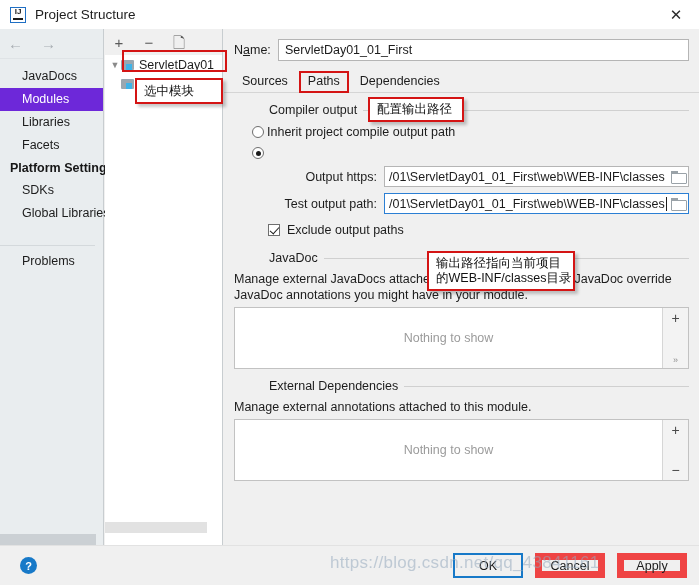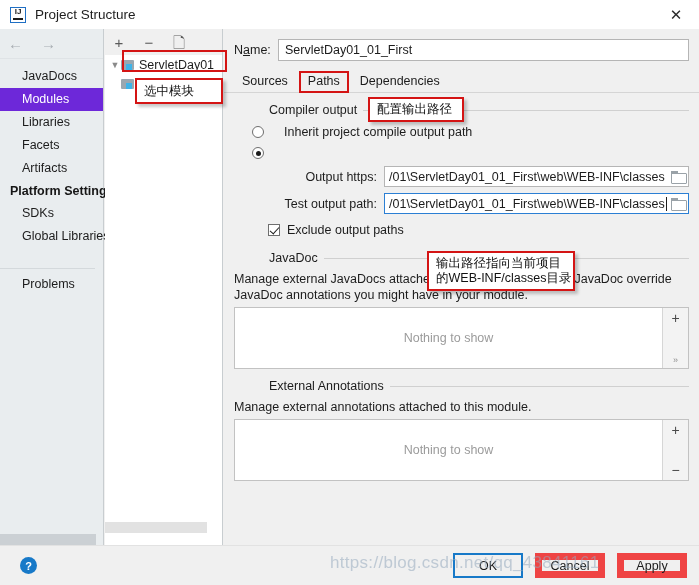--- a/index.html
+++ b/index.html
@@ -169,7 +169,7 @@
   .sec-line { flex: 1; height: 1px; background: #d0d0d0; }
 
   .radio-row {
-    display: flex; align-items: center; gap: 20px;
+    display: flex; align-items: center; gap: 3px;
     padding: 4px 0 4px 18px; font-size: 12.5px;
   }
   .radio {

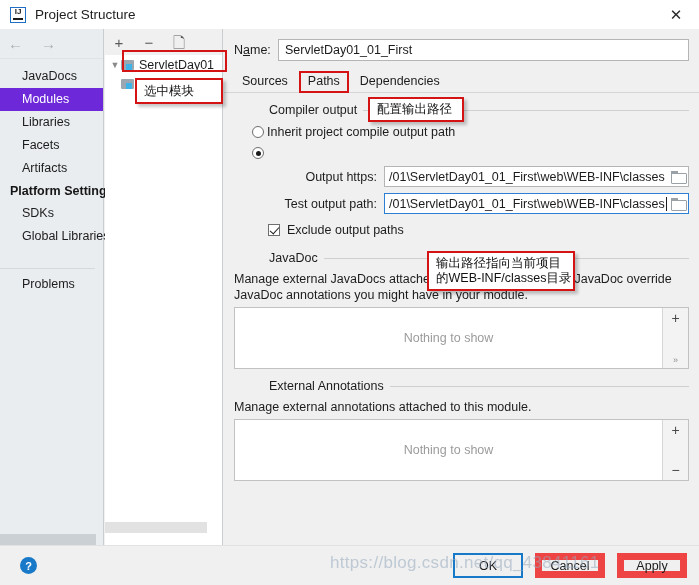--- a/index.html
+++ b/index.html
@@ -322,7 +322,6 @@
         <div class="sb-item selected">Modules</div>
         <div class="sb-item">Libraries</div>
         <div class="sb-item">Facets</div>
-        <div class="sb-item">Artifacts</div>
         <div class="group-header">Platform Settings</div>
         <div class="sb-item">SDKs</div>
         <div class="sb-item">Global Libraries</div>

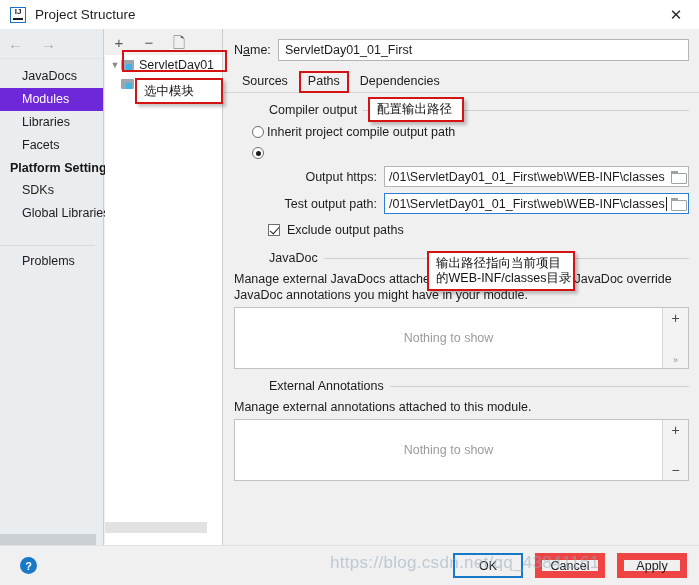--- a/index.html
+++ b/index.html
@@ -426,7 +426,7 @@
 
       <div class="section">
         <div class="sec-title-row">
-          <div class="sec-title">External Annotations</div>
+          <div class="sec-title">External Dependencies</div>
           <div class="sec-line"></div>
         </div>
         <div class="desc">Manage external annotations attached to this module.</div>

